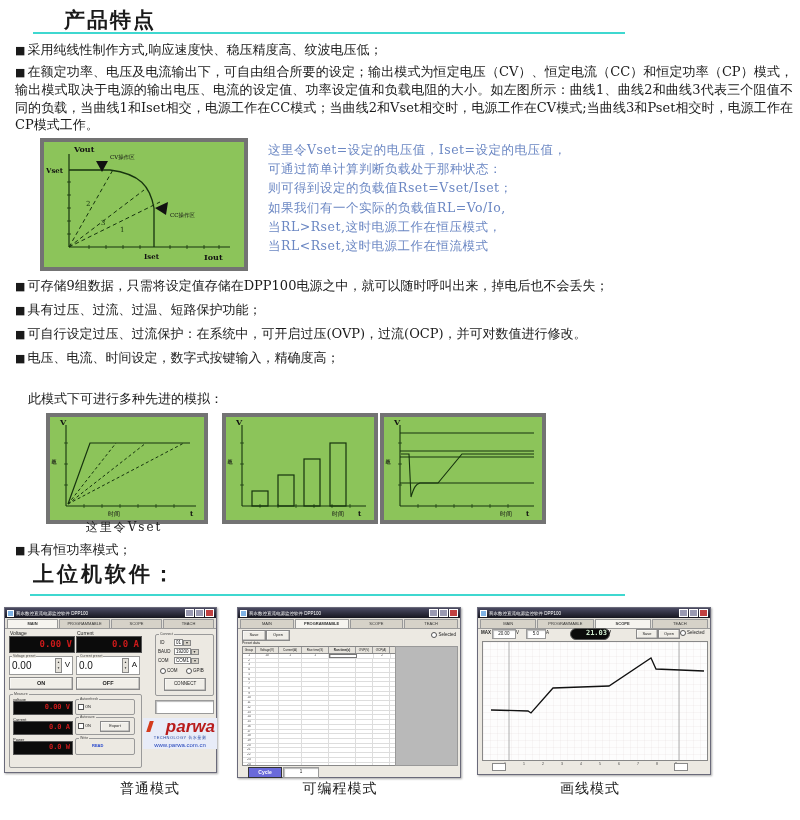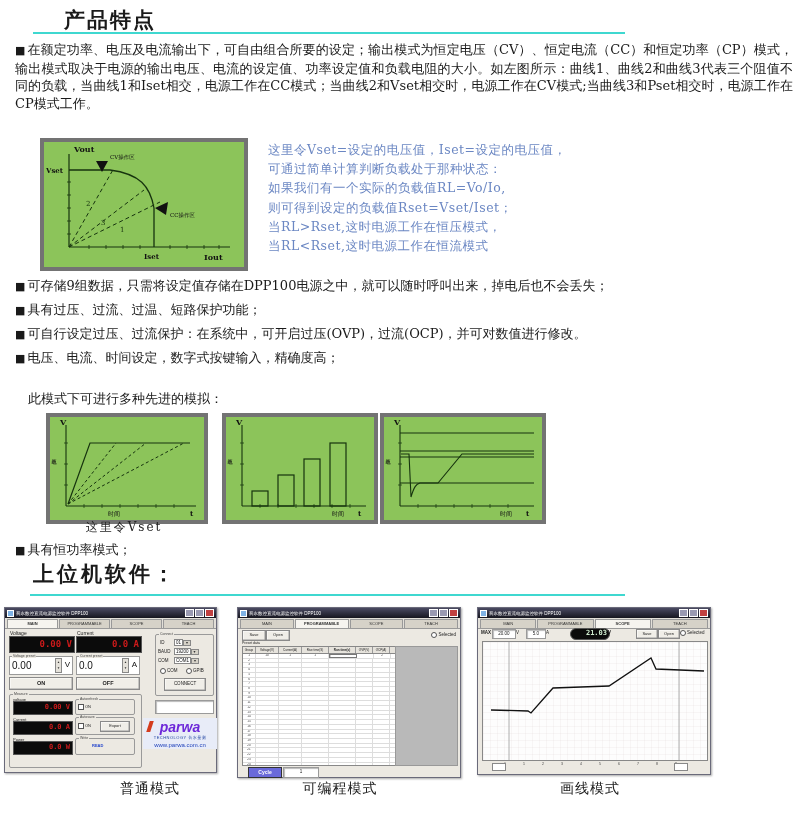--- a/index.html
+++ b/index.html
@@ -85,6 +85,7 @@
 <div class="rule" style="left:33px;top:32px;width:592px;"></div>
 
 <div id="bullets-top" class="bullets" style="top:41px;">
+    <div class="bullet-row"><span class="bullet-marker">■</span><span class="bullet-text">采用纯线性制作方式,响应速度快、稳压精度高、纹波电压低；</span></div>
     <div class="bullet-row"><span class="bullet-marker">■</span><span class="bullet-text">在额定功率、电压及电流输出下，可自由组合所要的设定；输出模式为恒定电压（CV）、恒定电流（CC）和恒定功率（CP）模式，输出模式取决于电源的输出电压、电流的设定值、功率设定值和负载电阻的大小。如左图所示：曲线1、曲线2和曲线3代表三个阻值不同的负载，当曲线1和Iset相交，电源工作在CC模式；当曲线2和Vset相交时，电源工作在CV模式;当曲线3和Pset相交时，电源工作在CP模式工作。</span></div>
   </div>
 

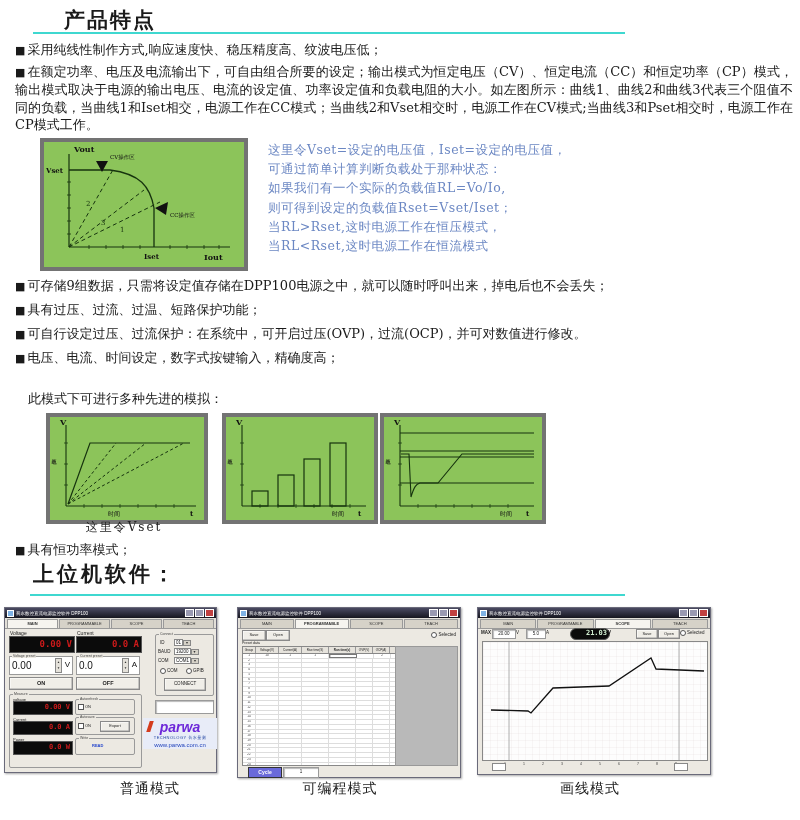--- a/index.html
+++ b/index.html
@@ -129,8 +129,8 @@
 <div id="blue-notes" class="blue-notes">
     <div class="blue-line">这里令Vset=设定的电压值，Iset=设定的电压值，</div>
     <div class="blue-line">可通过简单计算判断负载处于那种状态：</div>
+    <div class="blue-line">则可得到设定的负载值Rset=Vset/Iset；</div>
     <div class="blue-line">如果我们有一个实际的负载值RL=Vo/Io,</div>
-    <div class="blue-line">则可得到设定的负载值Rset=Vset/Iset；</div>
     <div class="blue-line">当RL&gt;Rset,这时电源工作在恒压模式，</div>
     <div class="blue-line">当RL&lt;Rset,这时电源工作在恒流模式</div>
   </div>

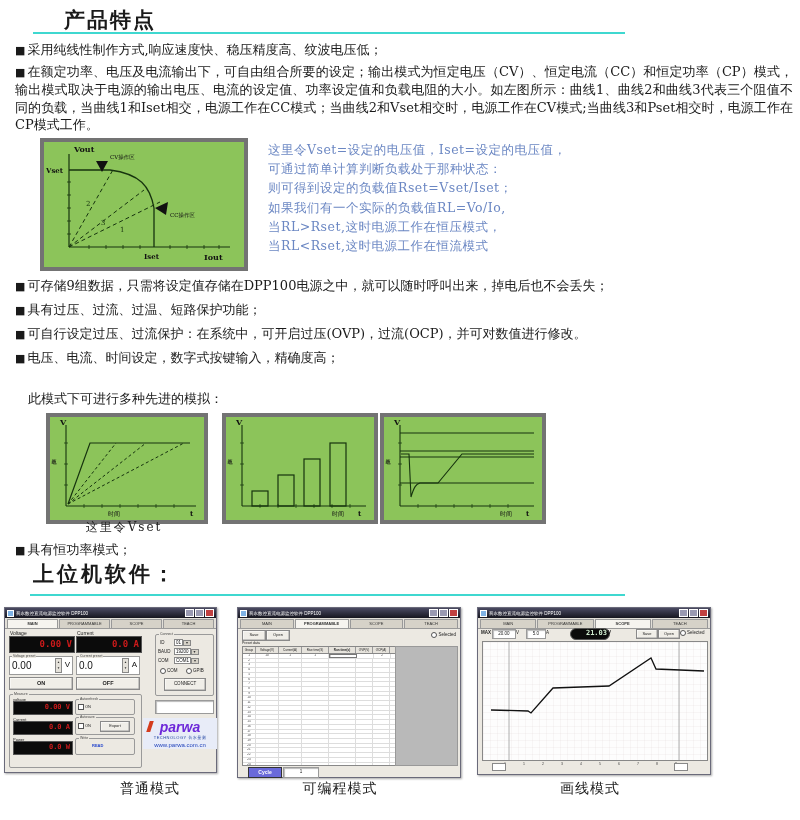--- a/index.html
+++ b/index.html
@@ -53,8 +53,8 @@
   .selarrow{display:inline-block;width:6px;background:#d6d2c8;border:0.5px solid #888;font-size:3.5px;text-align:center;color:#333;}
   .sunken{position:absolute;background:#fff;border:1px solid #9a9a9a;box-shadow:inset 1px 1px 1px #bbb;}
   .logo{position:absolute;text-align:center;background:#e8ecf8;padding:1px 2px;}
-  .logo-main{font-size:14px;font-weight:bold;font-style:italic;color:#6d28d9;line-height:16px;
-             font-family:"Liberation Sans",sans-serif;position:relative;}
+  .logo-main{font-size:17px;font-weight:bold;font-style:italic;color:#b91c1c;line-height:16px;
+             font-family:"Liberation Sans",sans-serif;position:relative;text-align:right;}
   .logo-bolt{position:absolute;left:3px;top:2px;width:4px;height:11px;background:#d43c1e;transform:skewX(-18deg);}
   .logo-sub{font-size:4px;color:#1b3fa0;letter-spacing:0.5px;}
   .logo-web{font-size:6px;color:#2244bb;margin-top:2px;}

